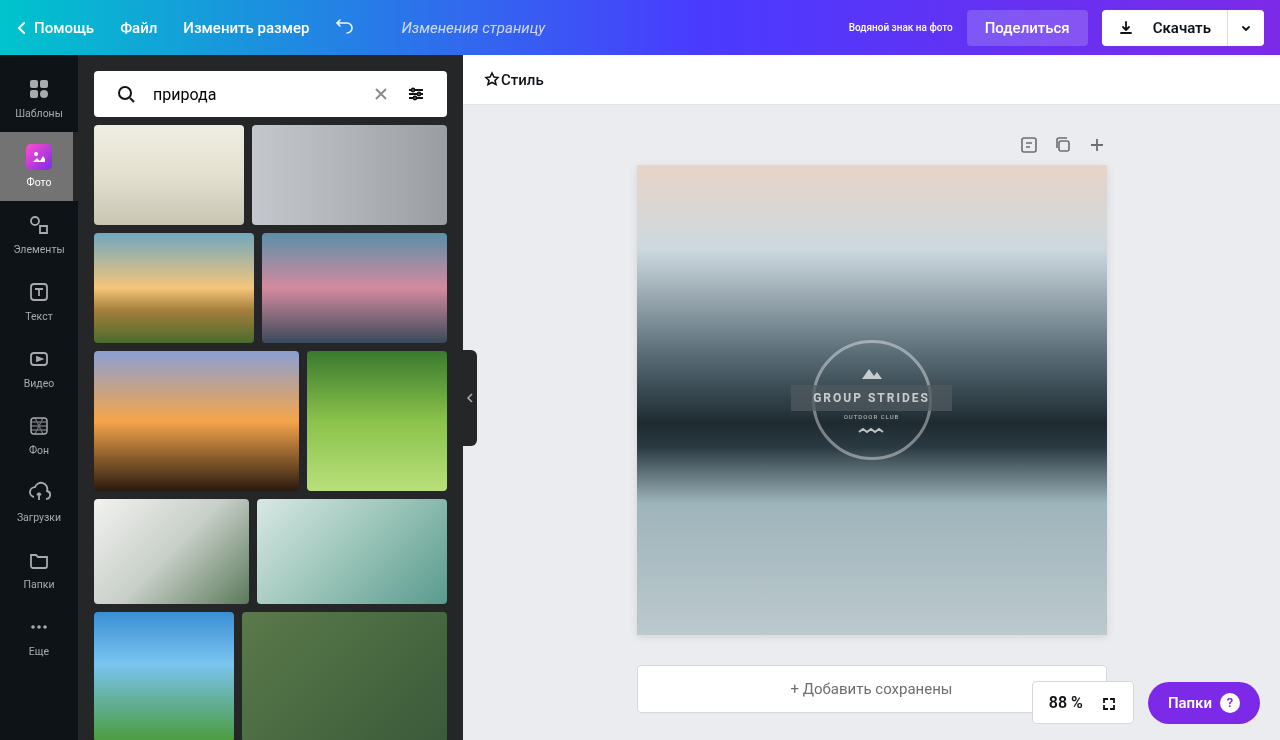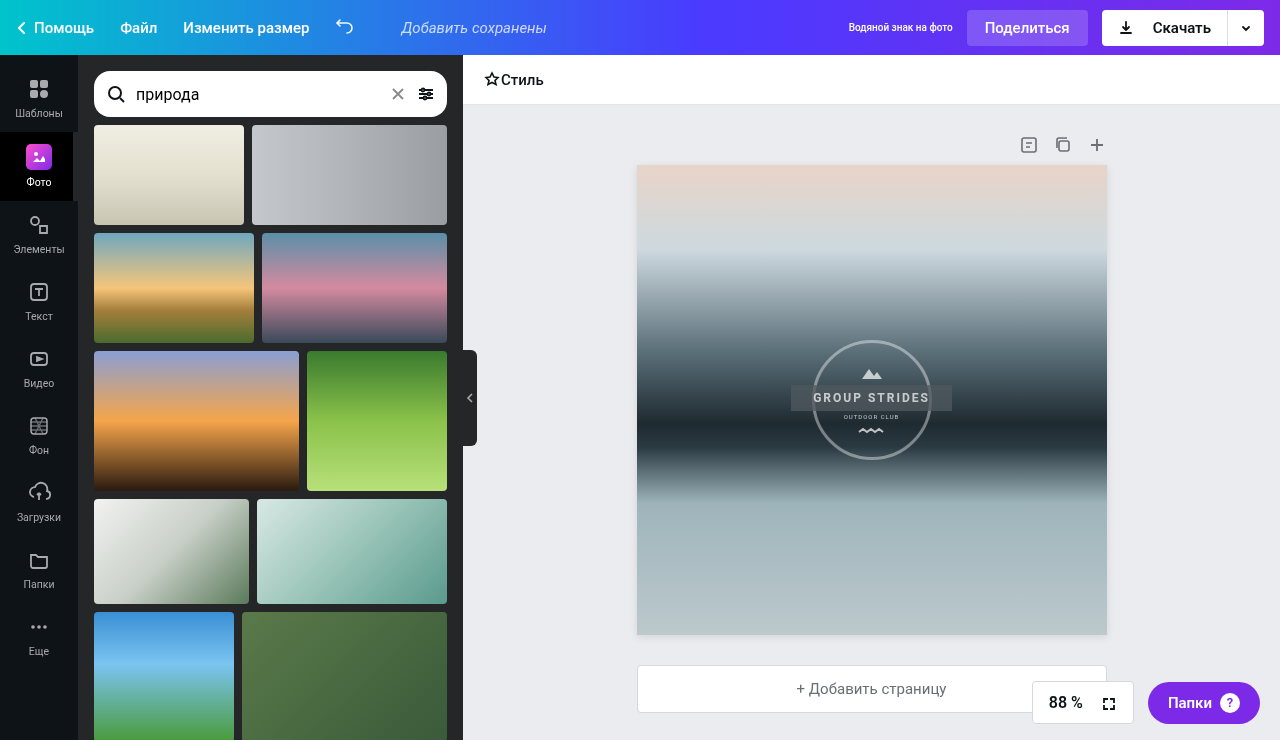--- a/index.html
+++ b/index.html
@@ -82,7 +82,7 @@
           <path d="M5 8l-3 3 3 3M2 11h10a5 5 0 0 0 0-10" stroke="#fff" stroke-width="1.6" stroke-linecap="round" opacity=".95" transform="scale(1,-1) translate(0,-16)"></path>
         </svg>
       </div>
-    <div class="tb-status">Добавить сохранены</div>
+    <div class="tb-status">Изменения страницу</div>
   </div>
   <div class="tb-spacer"></div>
   <div class="tb-right">

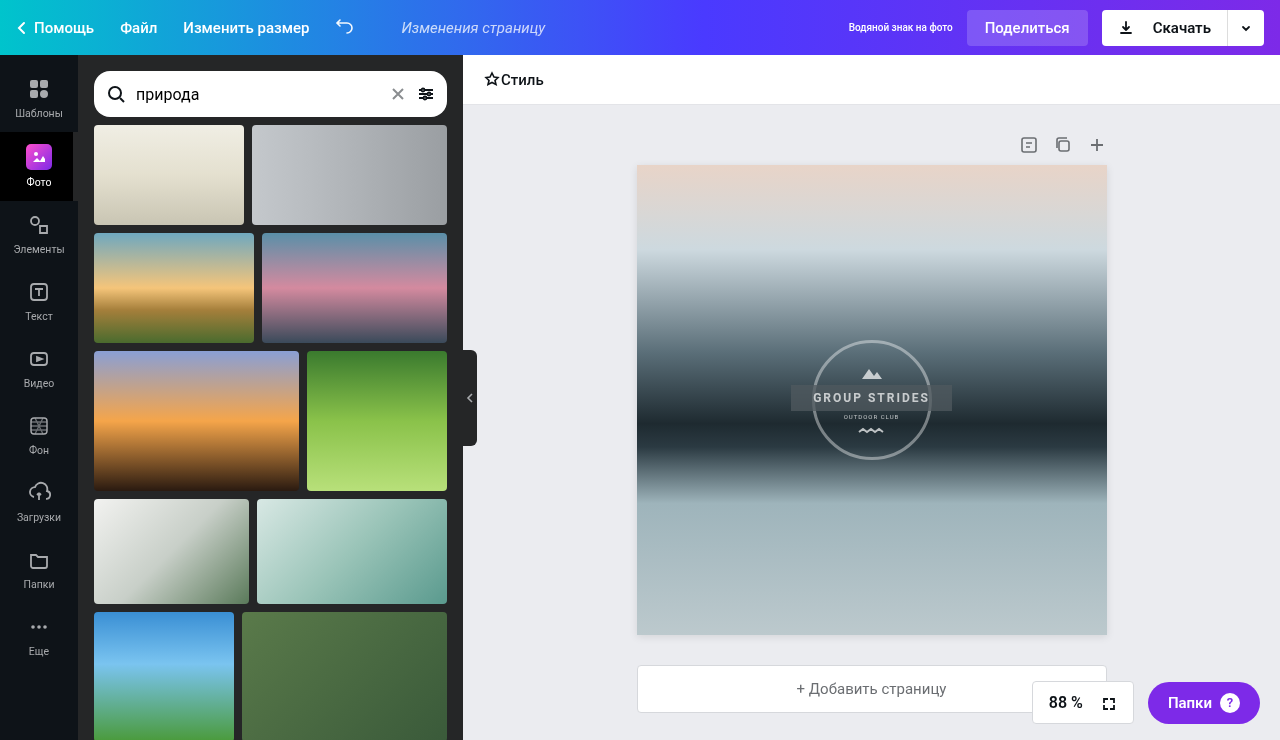--- a/index.html
+++ b/index.html
@@ -26,7 +26,7 @@
 .sb-label{font-size:10.5px}
 .sb-item.photo .sb-icon{background:linear-gradient(135deg,#ff4ecd,#7d2ae8);border-radius:5px;width:26px;height:26px}
 .panel{width:385px;background:#252627;display:flex;flex-direction:column;position:relative}
-.panel-search{margin:16px 16px 8px;background:#fff;border-radius:16px;height:46px;display:flex;align-items:center;padding:0 11px;gap:9px}
+.panel-search{margin:16px 16px 8px;background:#fff;border-radius:4px;height:46px;display:flex;align-items:center;padding:0 21px;gap:16px}
 .panel-search input{flex:1;border:none;outline:none;font-size:16px;background:transparent}
 .panel-search .sicon{color:#0e1318}
 .panel-search .clear,.panel-search .filter{color:#6b6e72;cursor:pointer}

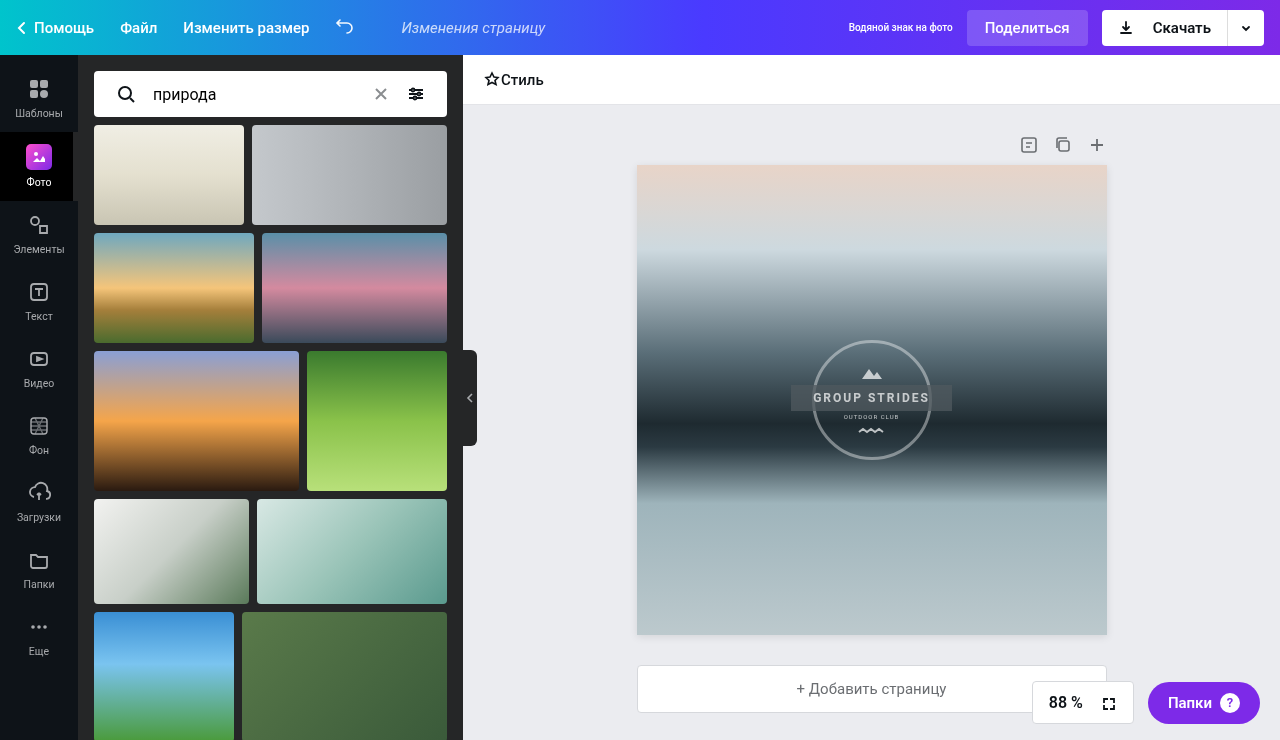--- a/index.html
+++ b/index.html
@@ -20,7 +20,7 @@
 .main{flex:1;display:flex;min-height:0}
 .sidebar{width:78px;background:#0e1318;display:flex;flex-direction:column;align-items:center;padding-top:10px;color:#a8aaad}
 .sb-item{width:100%;display:flex;flex-direction:column;align-items:center;gap:6px;padding:12px 0;cursor:pointer;position:relative}
-.sb-item.active{background:#000000;color:#fff}
+.sb-item.active{background:#737373;color:#fff}
 .sb-item.active::after{content:"";position:absolute;right:-1px;top:0;bottom:0;width:6px;background:#252627;border-radius:0 0 0 0}
 .sb-icon{width:24px;height:24px;display:flex;align-items:center;justify-content:center}
 .sb-label{font-size:10.5px}

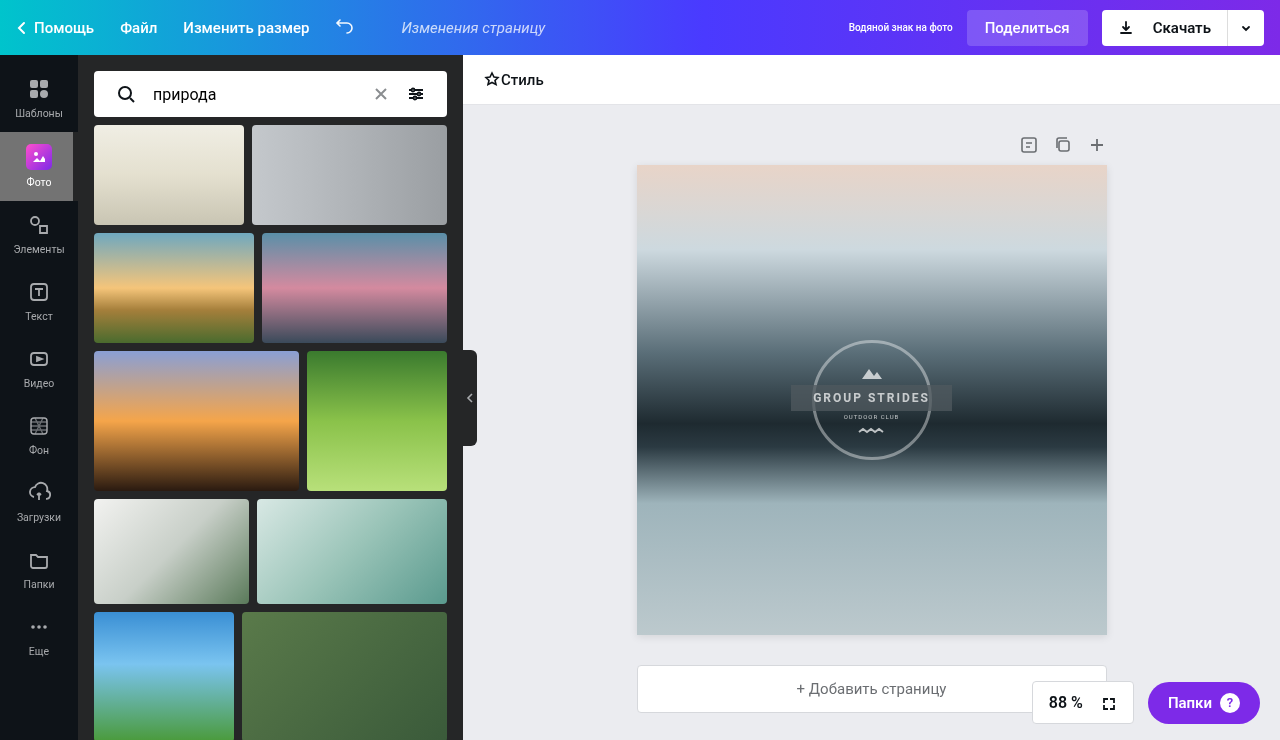--- a/index.html
+++ b/index.html
@@ -286,7 +286,7 @@
             </svg>
         </div>
       </div>
-      <div class="addpage">+ Добавить страницу</div>
+      <div class="addpage">+ Добавить сохранены</div>
     </div>
   </div>
 </div>

